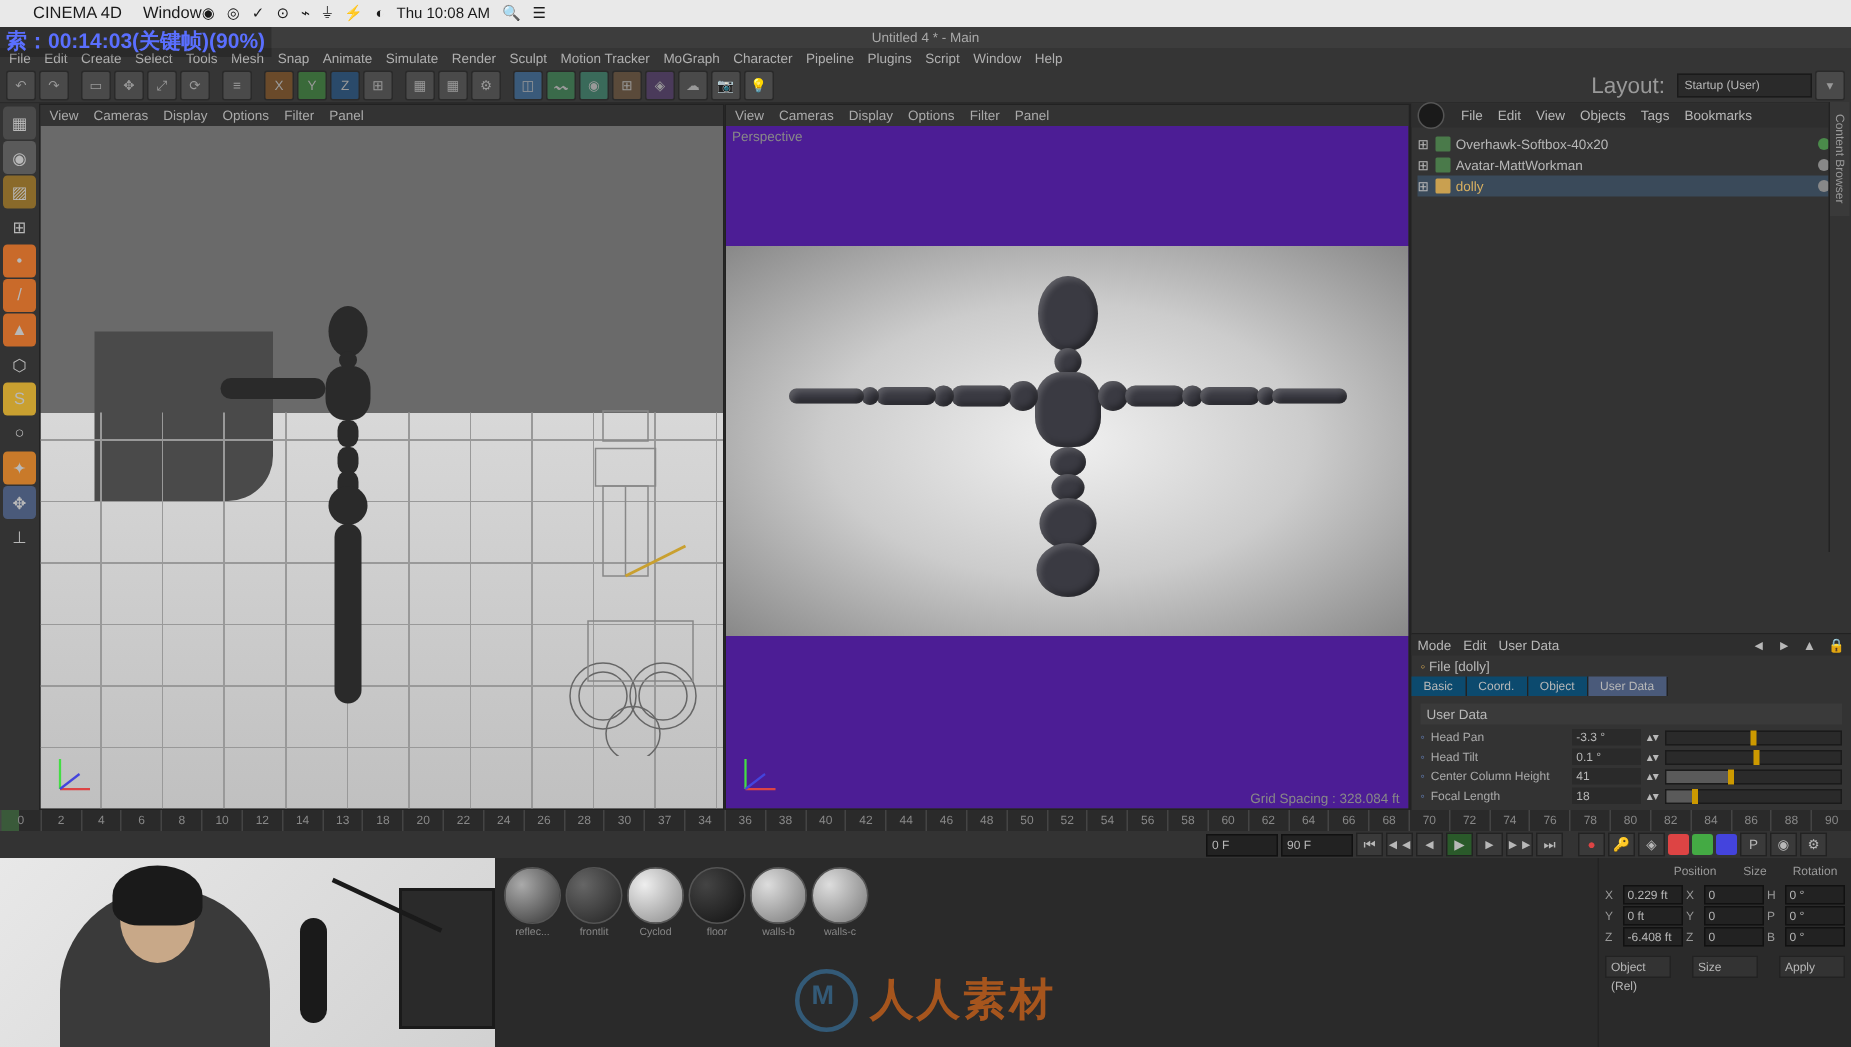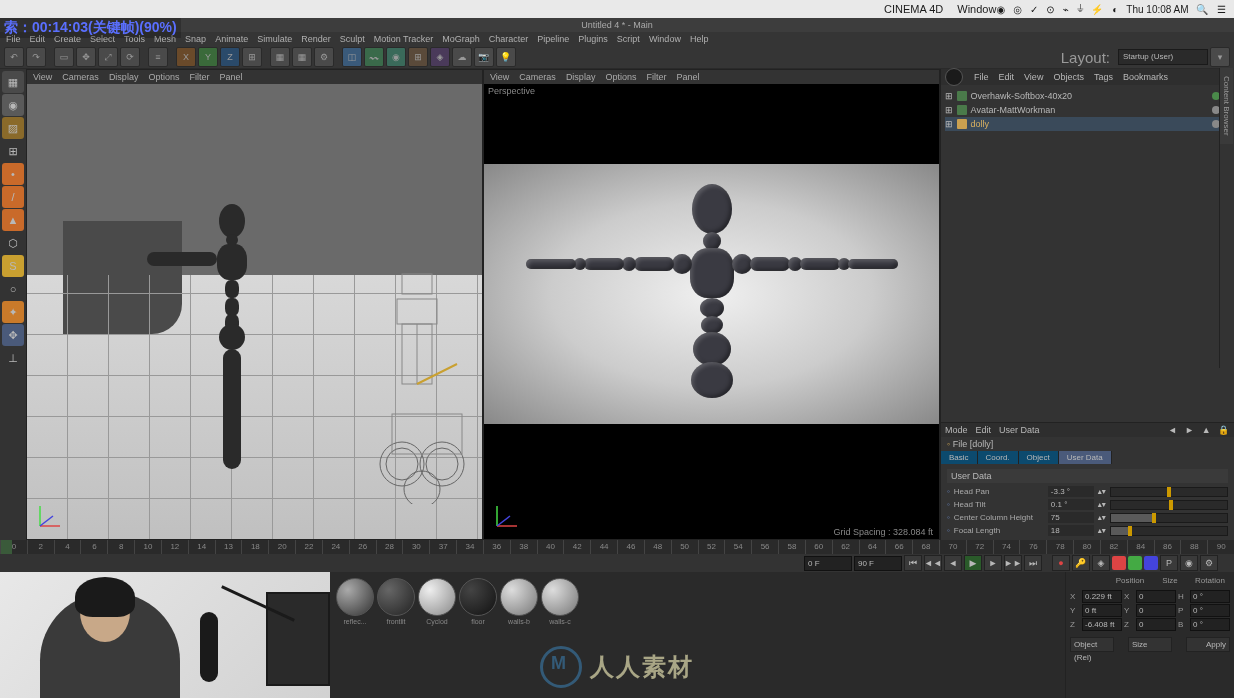--- a/index.html
+++ b/index.html
@@ -3,7 +3,7 @@
 <meta charset="utf-8">
 <style>
 html,body{margin:0;padding:0;width:1234px;height:698px;background:#3a3a3a;font-family:Arial,Helvetica,sans-serif;font-size:10px;color:#b8b8b8;overflow:hidden}
-.mac-menubar{height:18px;background:#e9e9e9;color:#1a1a1a;display:flex;align-items:center;padding:0 8px;font-size:11px;justify-content:flex-end}
+.mac-menubar{height:18px;background:#e9e9e9;color:#1a1a1a;display:flex;align-items:center;padding:0 8px;font-size:11px;justify-content:flex-start}
 .mac-left{display:flex;gap:14px;align-items:center}
 .mac-apple{font-size:12px}
 .mac-right{display:flex;gap:8px;align-items:center;font-size:10px}

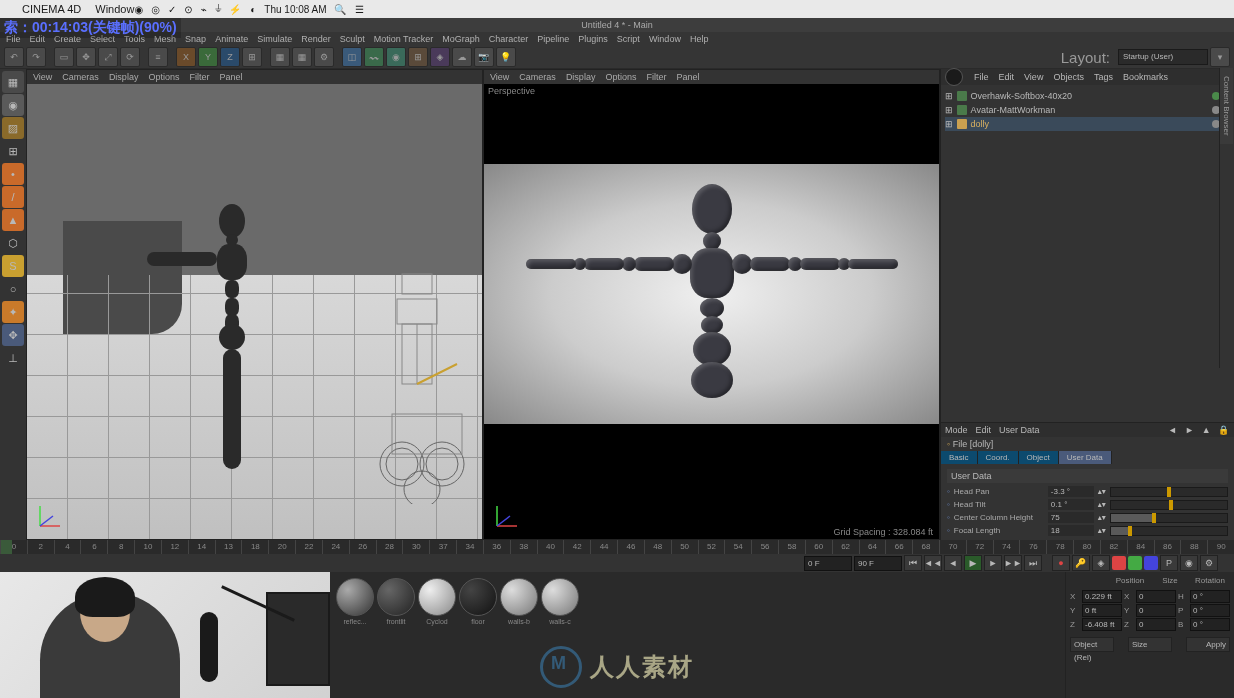--- a/index.html
+++ b/index.html
@@ -36,7 +36,7 @@
 .m-arm-l{left:-50px;top:48px;width:70px;height:14px;background:#2a2a2a;border-radius:7px;position:absolute}
 .m-leg{width:18px;height:120px;position:absolute;top:145px;left:26px;background:#2a2a2a;border-radius:9px}
 .dolly-rig{position:absolute;right:0;top:180px;width:110px;height:240px}
-.vp2-scene{width:100%;height:100%;background:#000000;position:relative}
+.vp2-scene{width:100%;height:100%;background:#4c1d95;position:relative}
 .vp2-render{position:absolute;top:80px;left:0;right:0;height:260px;background:radial-gradient(ellipse at center,#f0f0f0 0%,#ccc 50%,#888 100%)}
 .vp2-label{position:absolute;top:2px;left:4px;font-size:9px;color:#888}
 .mannequin2{position:absolute;left:50%;top:20px;transform:translateX(-50%);width:400px;height:220px}

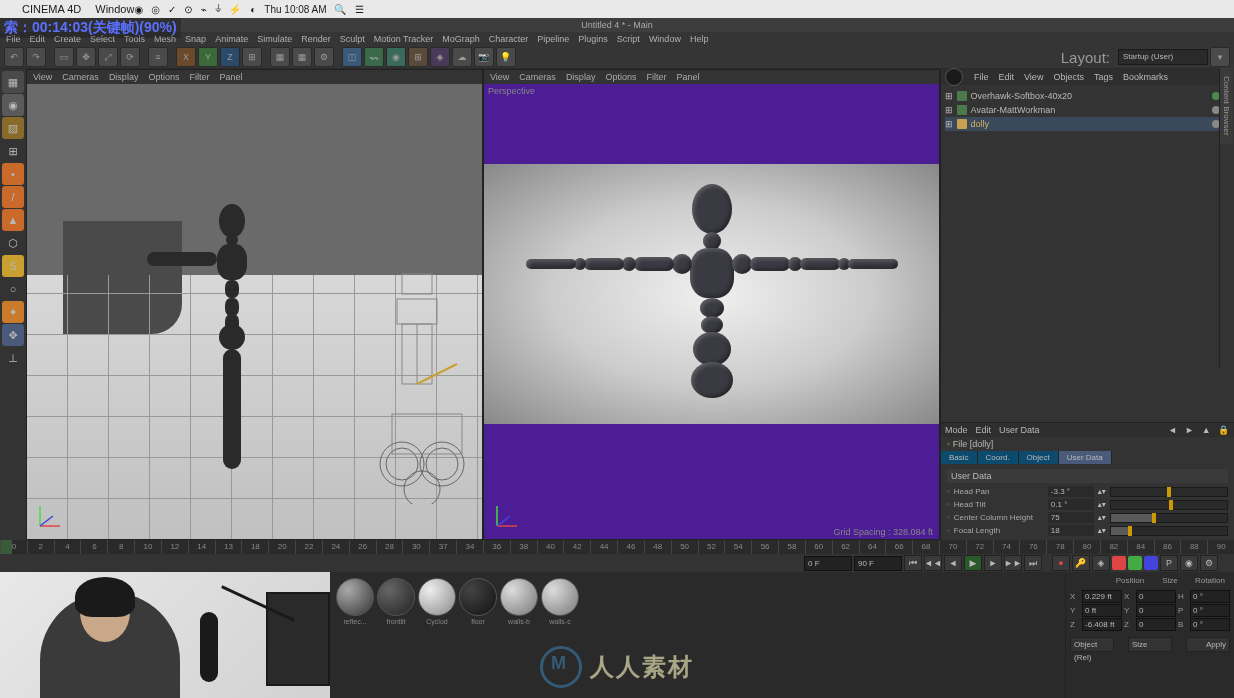--- a/index.html
+++ b/index.html
@@ -388,7 +388,7 @@
         <div class="attr-row">
           <span style="color:#6a8aca">◦</span>
             <div class="attr-label">Center Column Height</div>
-          <div class="attr-val">75</div>
+          <div class="attr-val">41</div>
           <span>▴▾</span>
           <div class="attr-slider">
               <div class="attr-slider-fill" style="width:35%"></div>

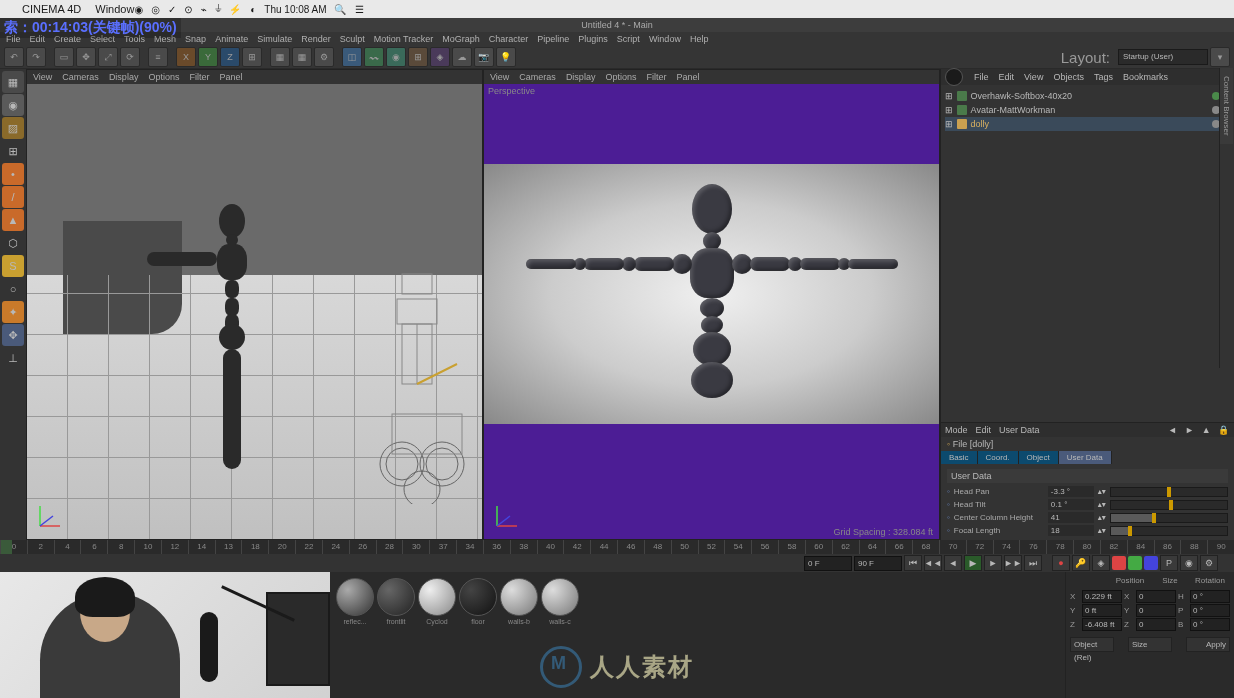--- a/index.html
+++ b/index.html
@@ -94,7 +94,7 @@
 .coord-field{flex:1;background:#222;height:11px;padding:0 2px;line-height:11px;border:1px solid #111}
 .coord-bottom{display:flex;gap:14px;margin-top:6px}
 .coord-dd{flex:1;background:#333;height:13px;font-size:8px;padding:0 3px;line-height:13px;border:1px solid #222}
-.apply-btn{width:44px;text-align:right}
+.apply-btn{width:44px;text-align:left}
 .watermark{position:absolute;bottom:10px;left:50%;transform:translateX(-50%);display:flex;align-items:center;gap:8px;opacity:0.6;z-index:200}
 .wm-logo{width:36px;height:36px;border-radius:50%;border:3px solid #3a7aaa;position:relative}
 .wm-logo::after{content:"M";position:absolute;top:4px;left:8px;color:#3a7aaa;font-size:18px;font-weight:bold}

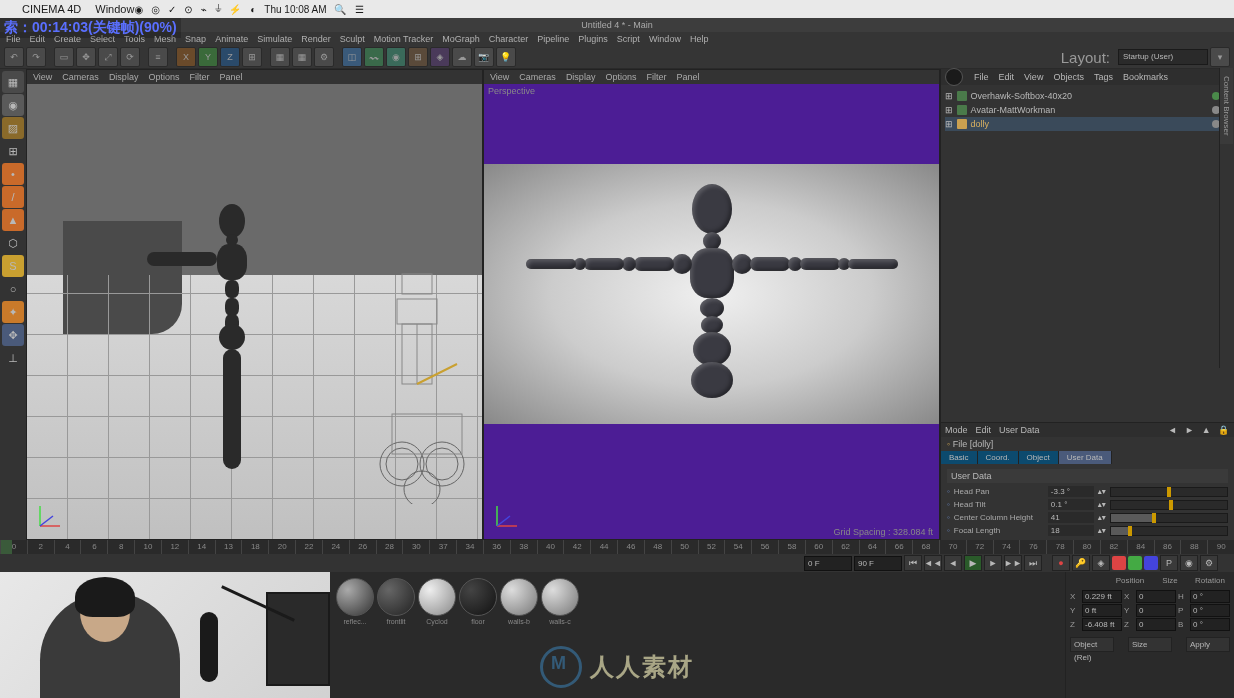--- a/index.html
+++ b/index.html
@@ -98,7 +98,7 @@
 .watermark{position:absolute;bottom:10px;left:50%;transform:translateX(-50%);display:flex;align-items:center;gap:8px;opacity:0.6;z-index:200}
 .wm-logo{width:36px;height:36px;border-radius:50%;border:3px solid #3a7aaa;position:relative}
 .wm-logo::after{content:"M";position:absolute;top:4px;left:8px;color:#3a7aaa;font-size:18px;font-weight:bold}
-.wm-text{font-size:24px;color:#fef9c3;font-weight:bold;letter-spacing:2px}
+.wm-text{font-size:29px;color:#f97316;font-weight:bold;letter-spacing:2px}
 .right-edge{position:absolute;right:0;top:68px;width:14px;height:300px;background:#333;border-left:1px solid #222}
 .right-edge-tab{writing-mode:vertical-rl;font-size:8px;padding:8px 2px;background:#3a3a3a;margin-bottom:2px;color:#999}
 </style>

